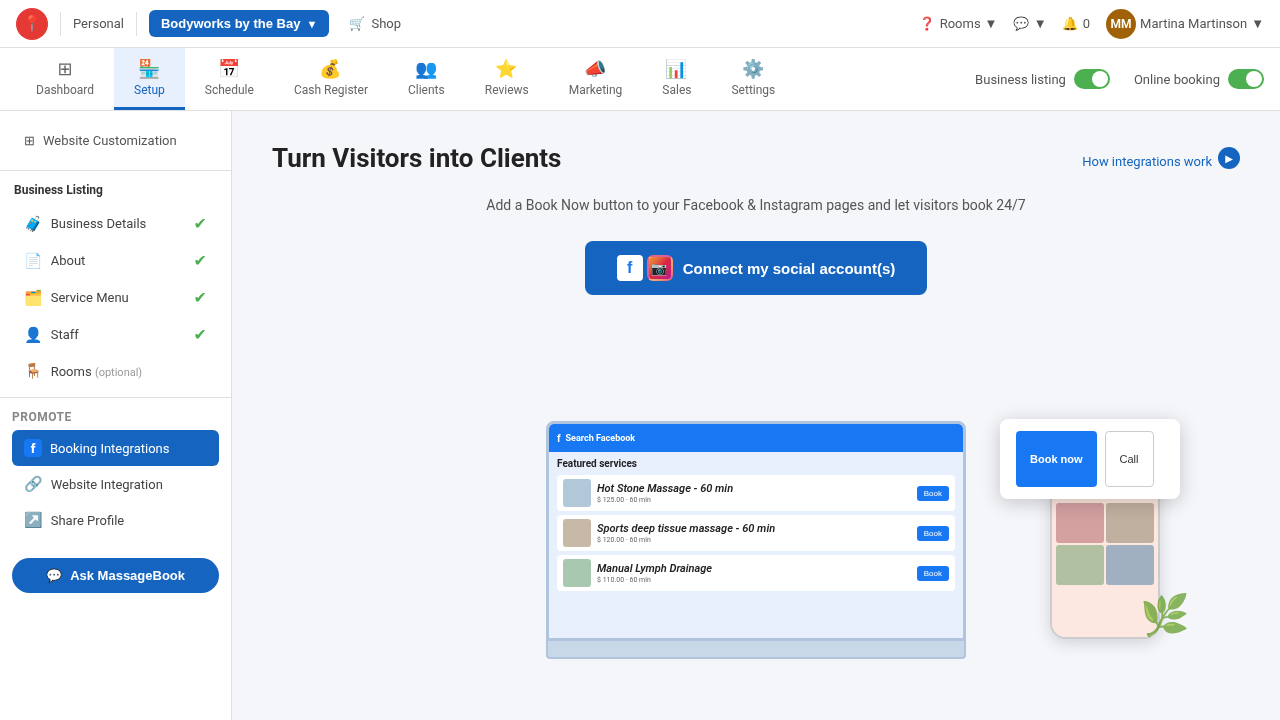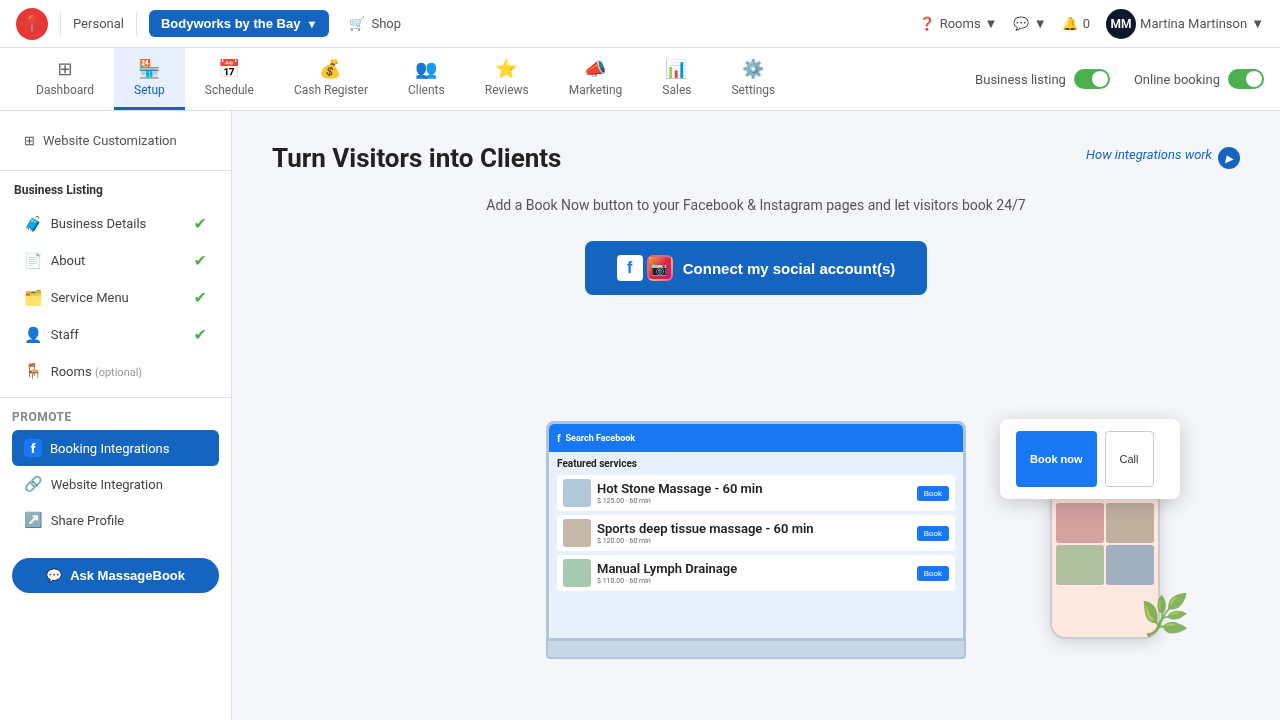--- a/index.html
+++ b/index.html
@@ -24,7 +24,7 @@
     .shop-link { display: flex; align-items: center; gap: 6px; color: #555; font-size: 13px; cursor: pointer; margin-left: 8px; }
     .nav-right { margin-left: auto; display: flex; align-items: center; gap: 16px; }
     .nav-right-item { display: flex; align-items: center; gap: 4px; color: #555; font-size: 13px; cursor: pointer; }
-    .avatar-placeholder { width: 30px; height: 30px; border-radius: 50%; background: #0f172a; display: flex; align-items: center; justify-content: center; color: #fff; font-size: 12px; font-weight: 600; }
+    .avatar-placeholder { width: 30px; height: 30px; border-radius: 50%; background: #a16207; display: flex; align-items: center; justify-content: center; color: #fff; font-size: 12px; font-weight: 600; }
 
     
     .tab-nav {

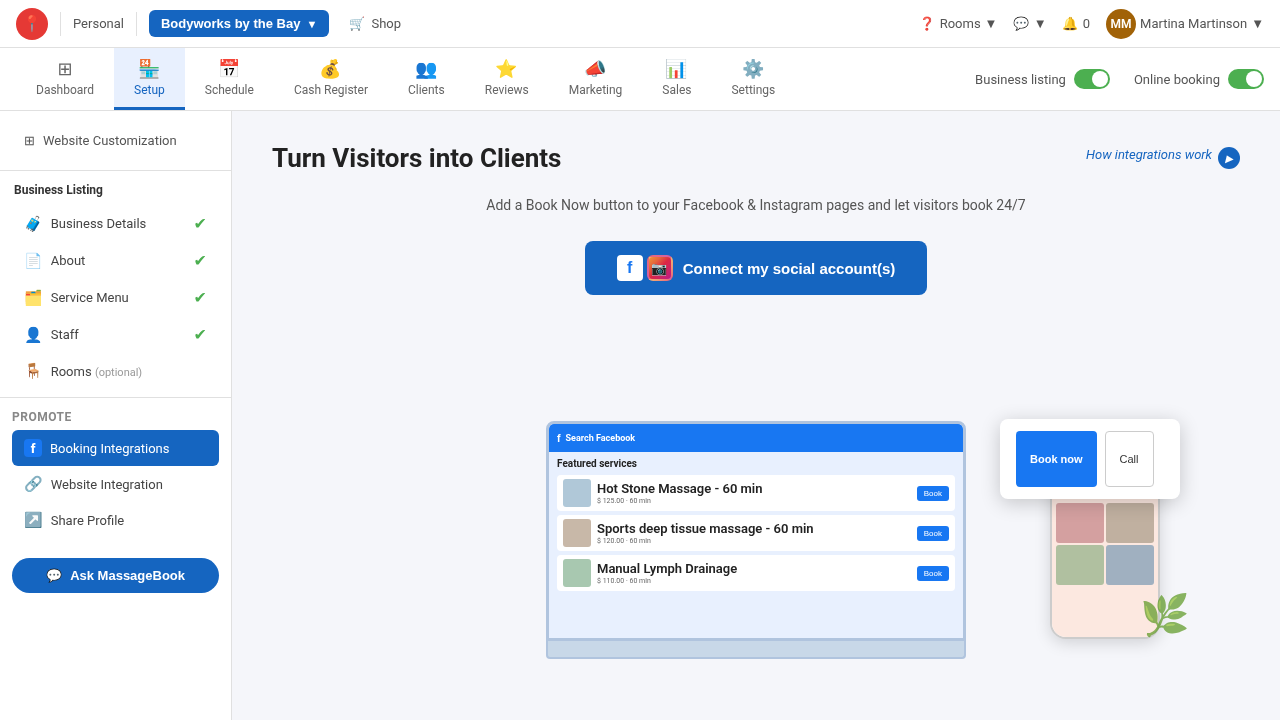--- a/index.html
+++ b/index.html
@@ -78,7 +78,7 @@
 
     .content-header { display: flex; align-items: center; justify-content: space-between; margin-bottom: 24px; gap: 8px; }
     .content-title { font-size: 26px; font-weight: 700; color: #222; }
-    .integration-link { display: flex; align-items: flex-start; gap: 6px; color: #1565c0; font-size: 13px; cursor: pointer; text-decoration: none; font-style: italic; }
+    .integration-link { display: flex; align-items: flex-end; gap: 6px; color: #1565c0; font-size: 13px; cursor: pointer; text-decoration: none; }
     .play-icon { width: 22px; height: 22px; background: #1565c0; border-radius: 50%; display: flex; align-items: center; justify-content: center; color: #fff; font-size: 10px; }
 
     .content-sub { text-align: center; color: #555; font-size: 14px; margin-bottom: 28px; }

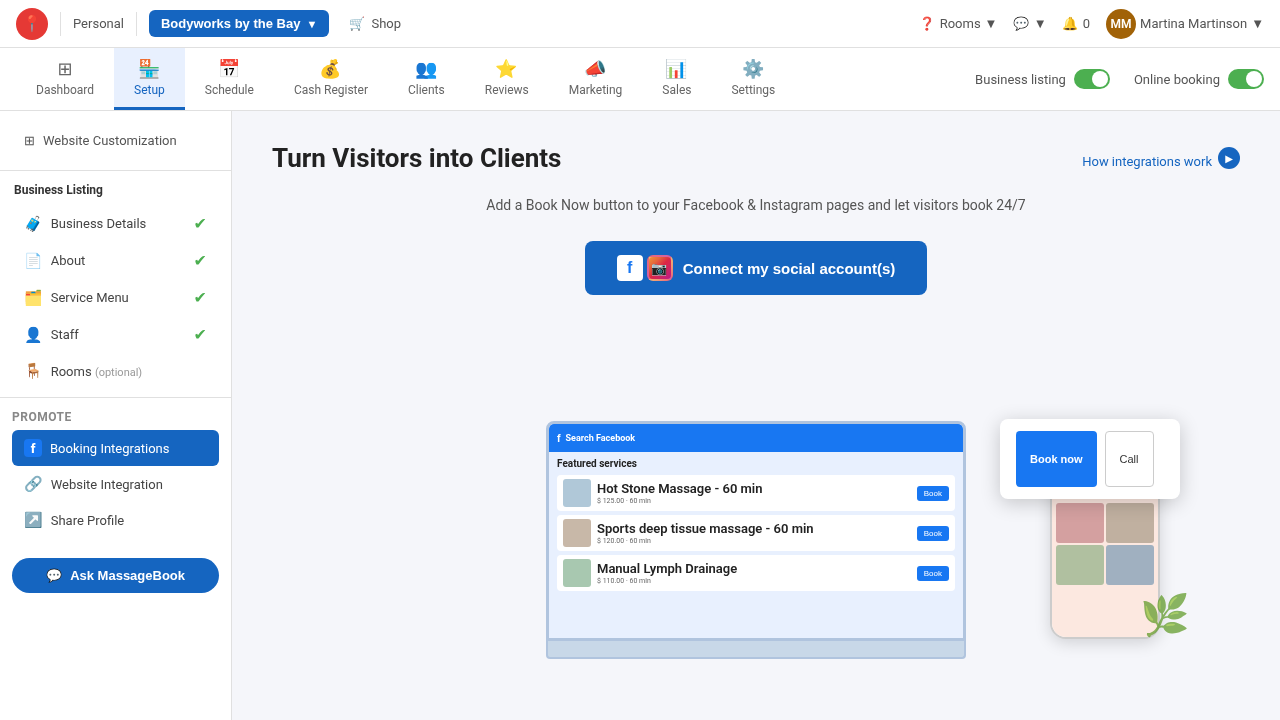--- a/index.html
+++ b/index.html
@@ -120,7 +120,7 @@
     .service-row { display: flex; align-items: center; gap: 6px; background: #fff; border-radius: 4px; padding: 4px 6px; margin-bottom: 4px; }
     .service-thumb { width: 28px; height: 28px; border-radius: 3px; background: #b0bec5; flex-shrink: 0; }
     .service-info { flex: 1; }
-    .service-name { font-size: 13px; font-weight: 600; color: #222; line-height: 1.2; }
+    .service-name { font-size: 11px; font-weight: 600; color: #222; line-height: 1.2; font-style: italic; }
     .service-price { font-size: 7px; color: #666; }
     .book-btn { background: #1877f2; color: #fff; border: none; border-radius: 3px; padding: 3px 7px; font-size: 8px; cursor: pointer; }
     .see-all-btn { background: #e8ecf4; color: #333; border: none; border-radius: 3px; padding: 3px 10px; font-size: 8px; width: 100%; cursor: pointer; margin-top: 4px; }

